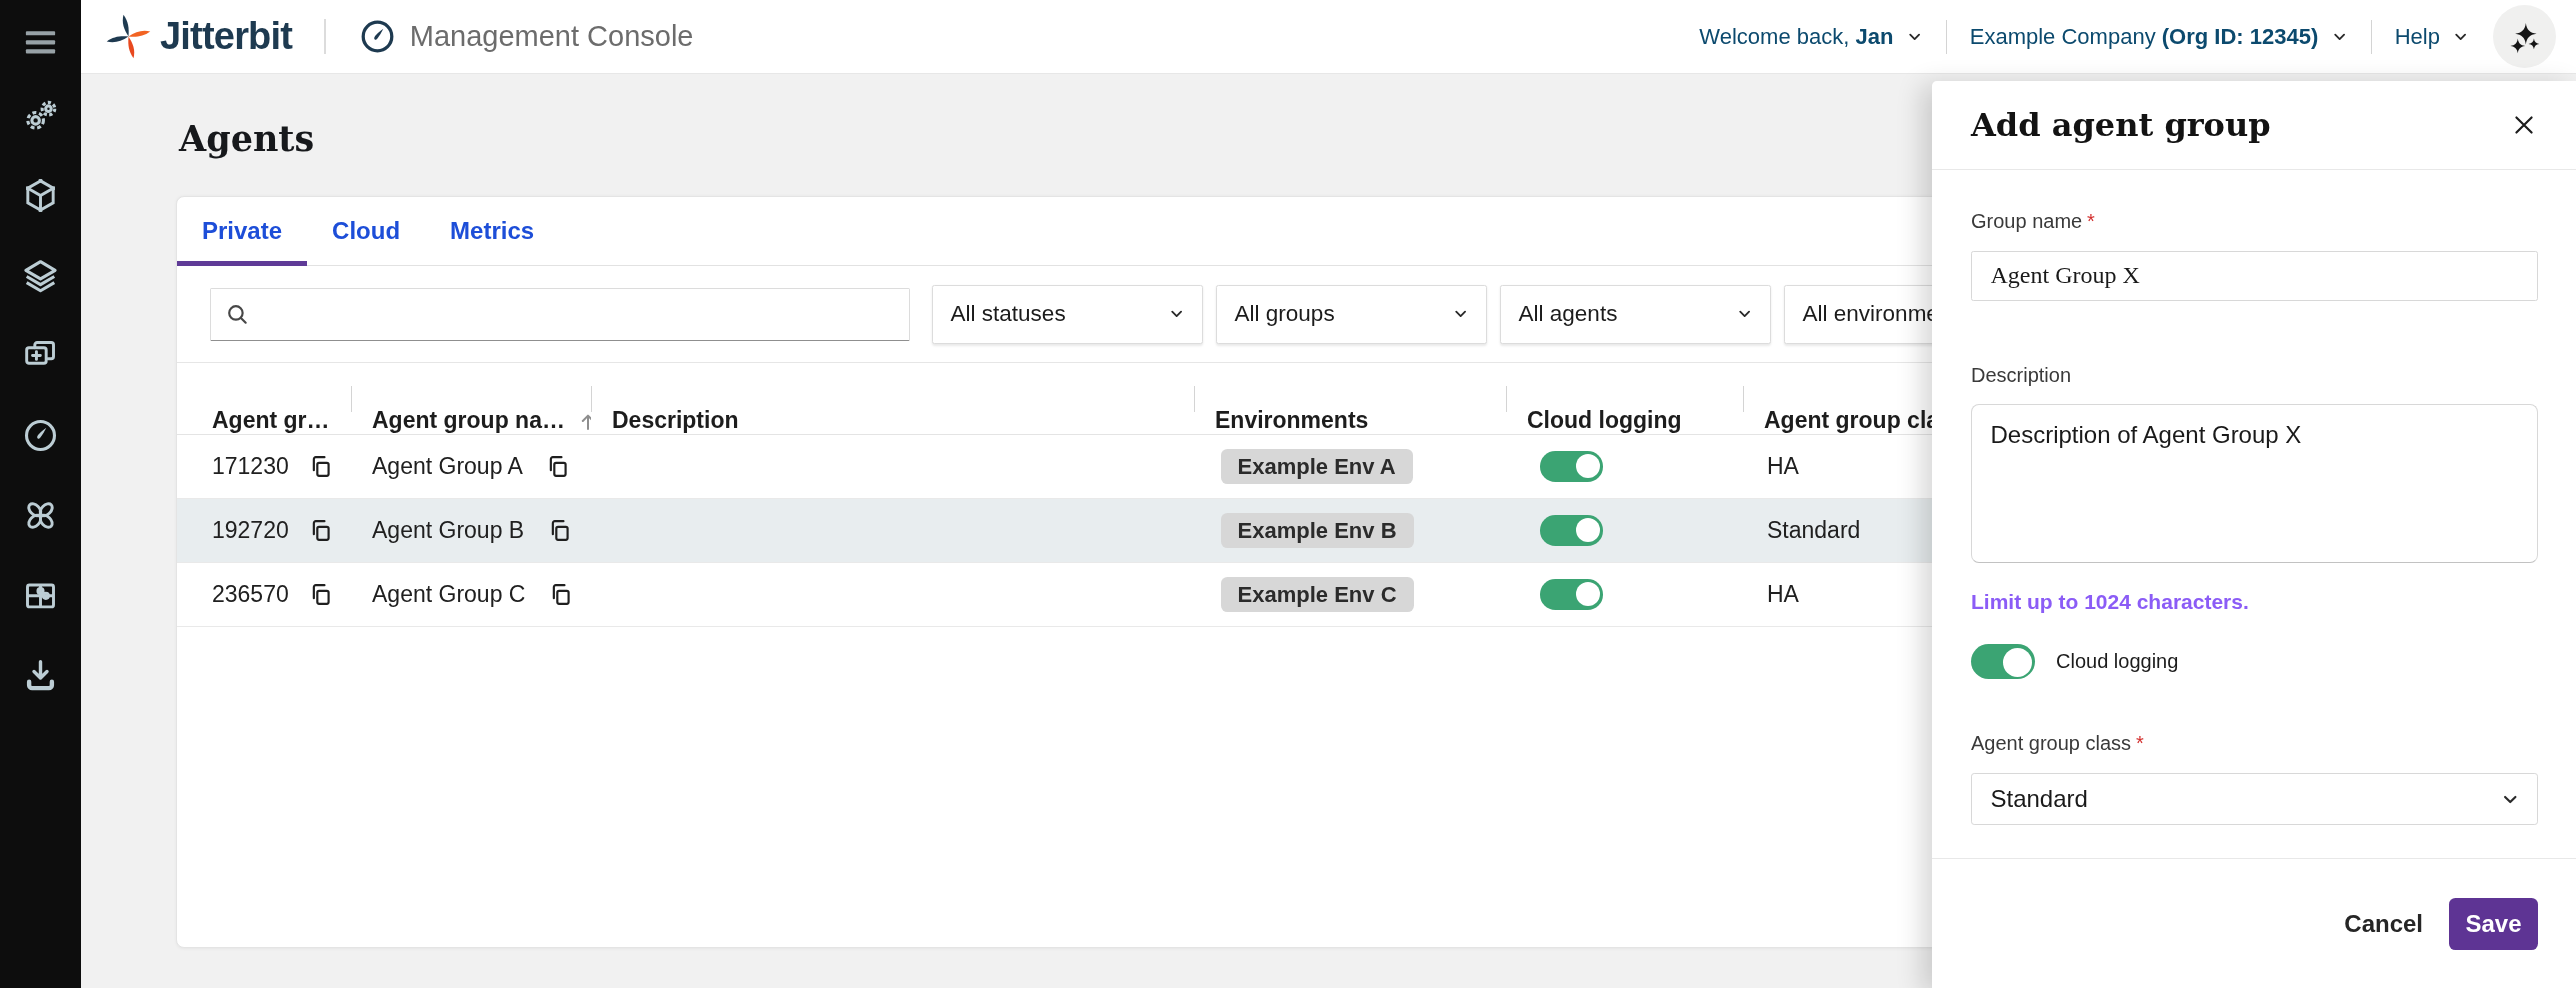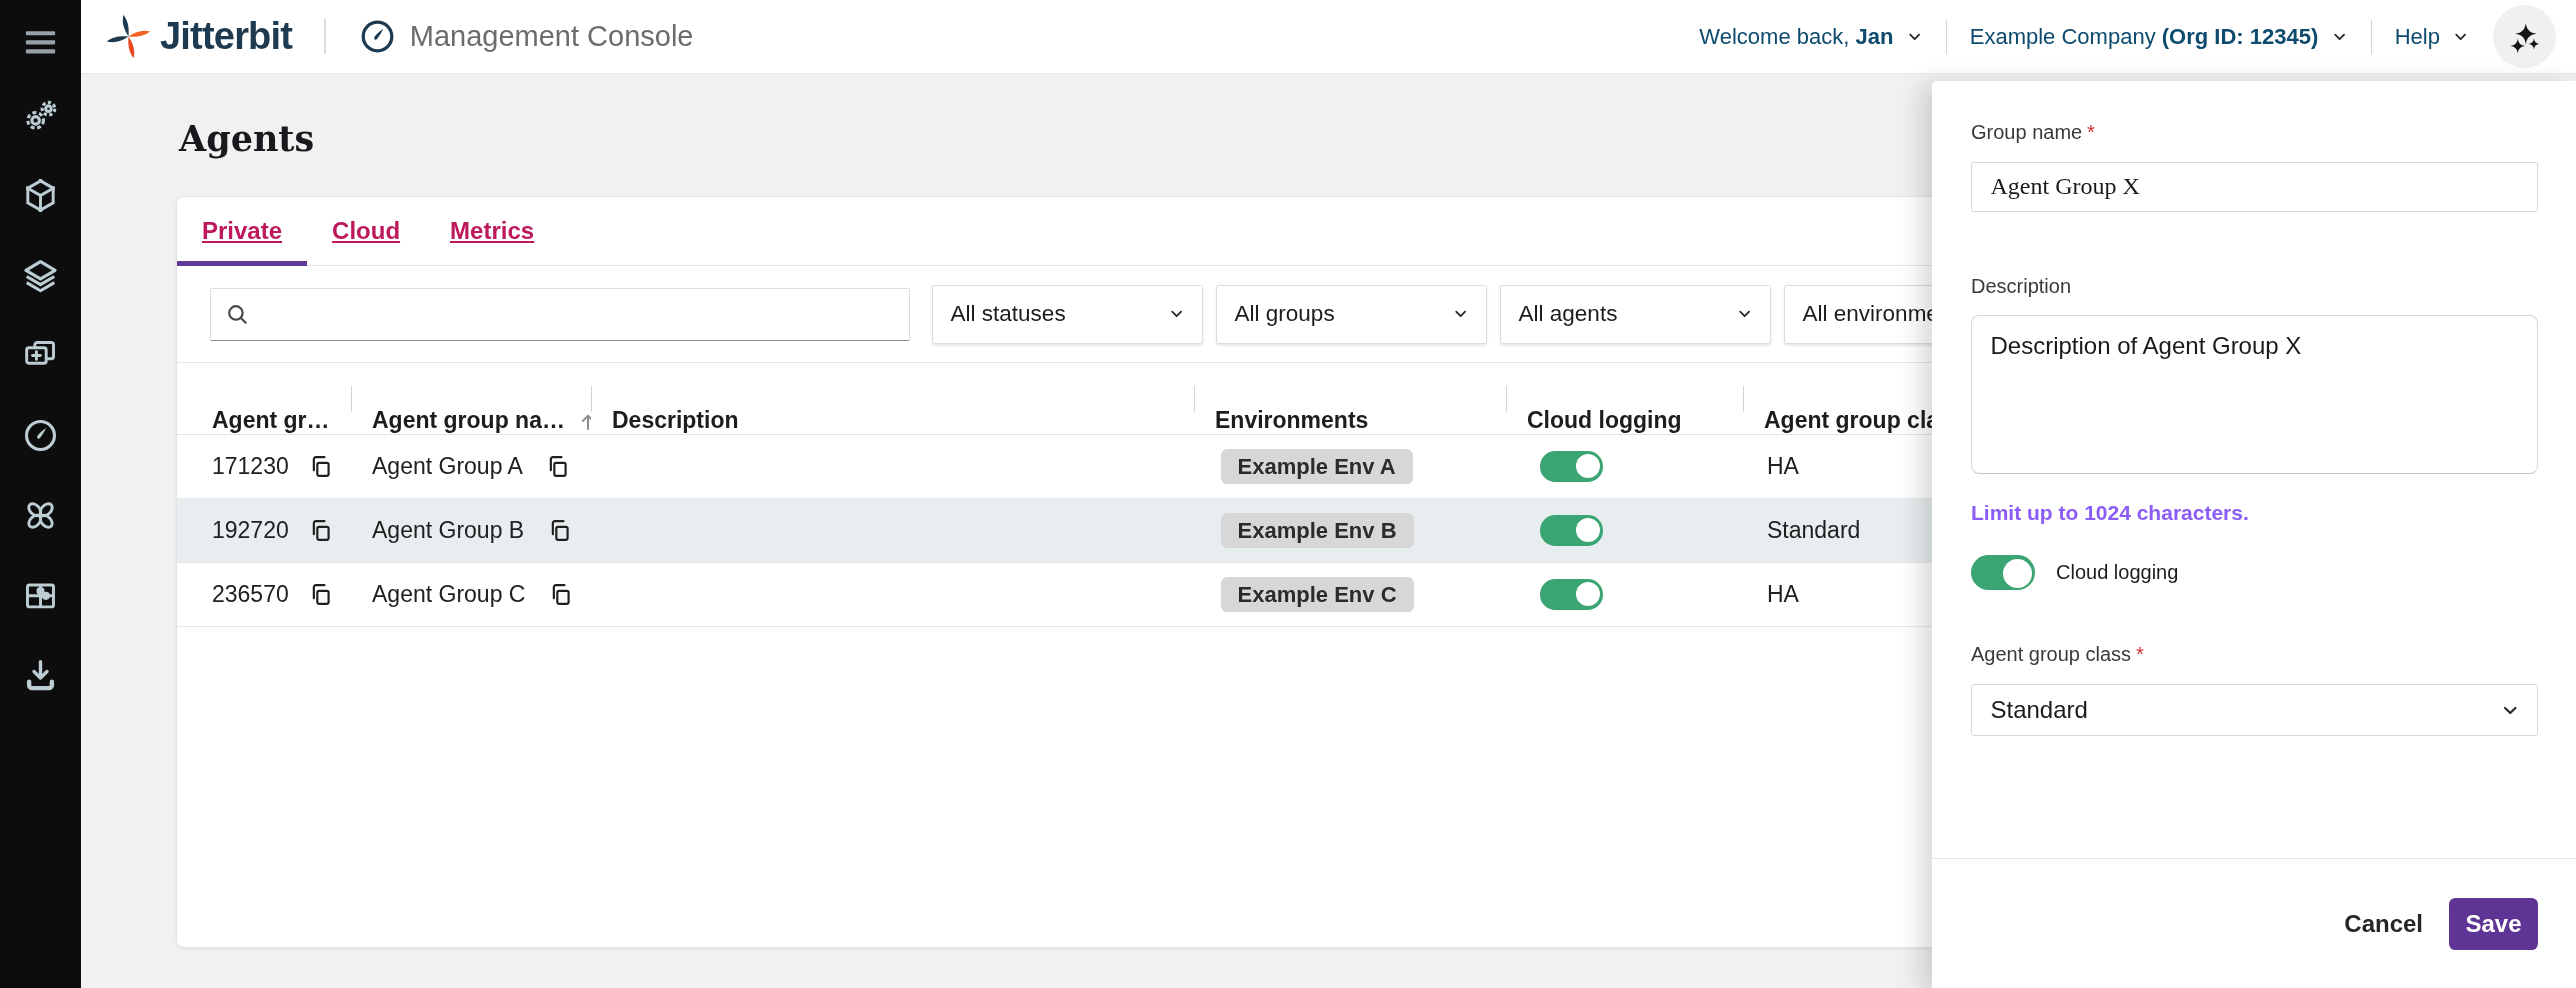--- a/index.html
+++ b/index.html
@@ -418,6 +418,14 @@
   </section>
 
   <aside class="panel">
+    <div class="panel-header">
+      <span class="panel-title">Add agent group</span>
+      <button class="close-btn">
+        <svg viewBox="0 0 24 24" fill="none" stroke="currentColor" stroke-width="2" stroke-linecap="round">
+            <path d="M5 5 L19 19 M19 5 L5 19"></path>
+          </svg>
+      </button>
+    </div>
     <div class="panel-body">
       <div class="field">
         <div class="flabel"><span>Group name</span><span class="req">*</span></div>

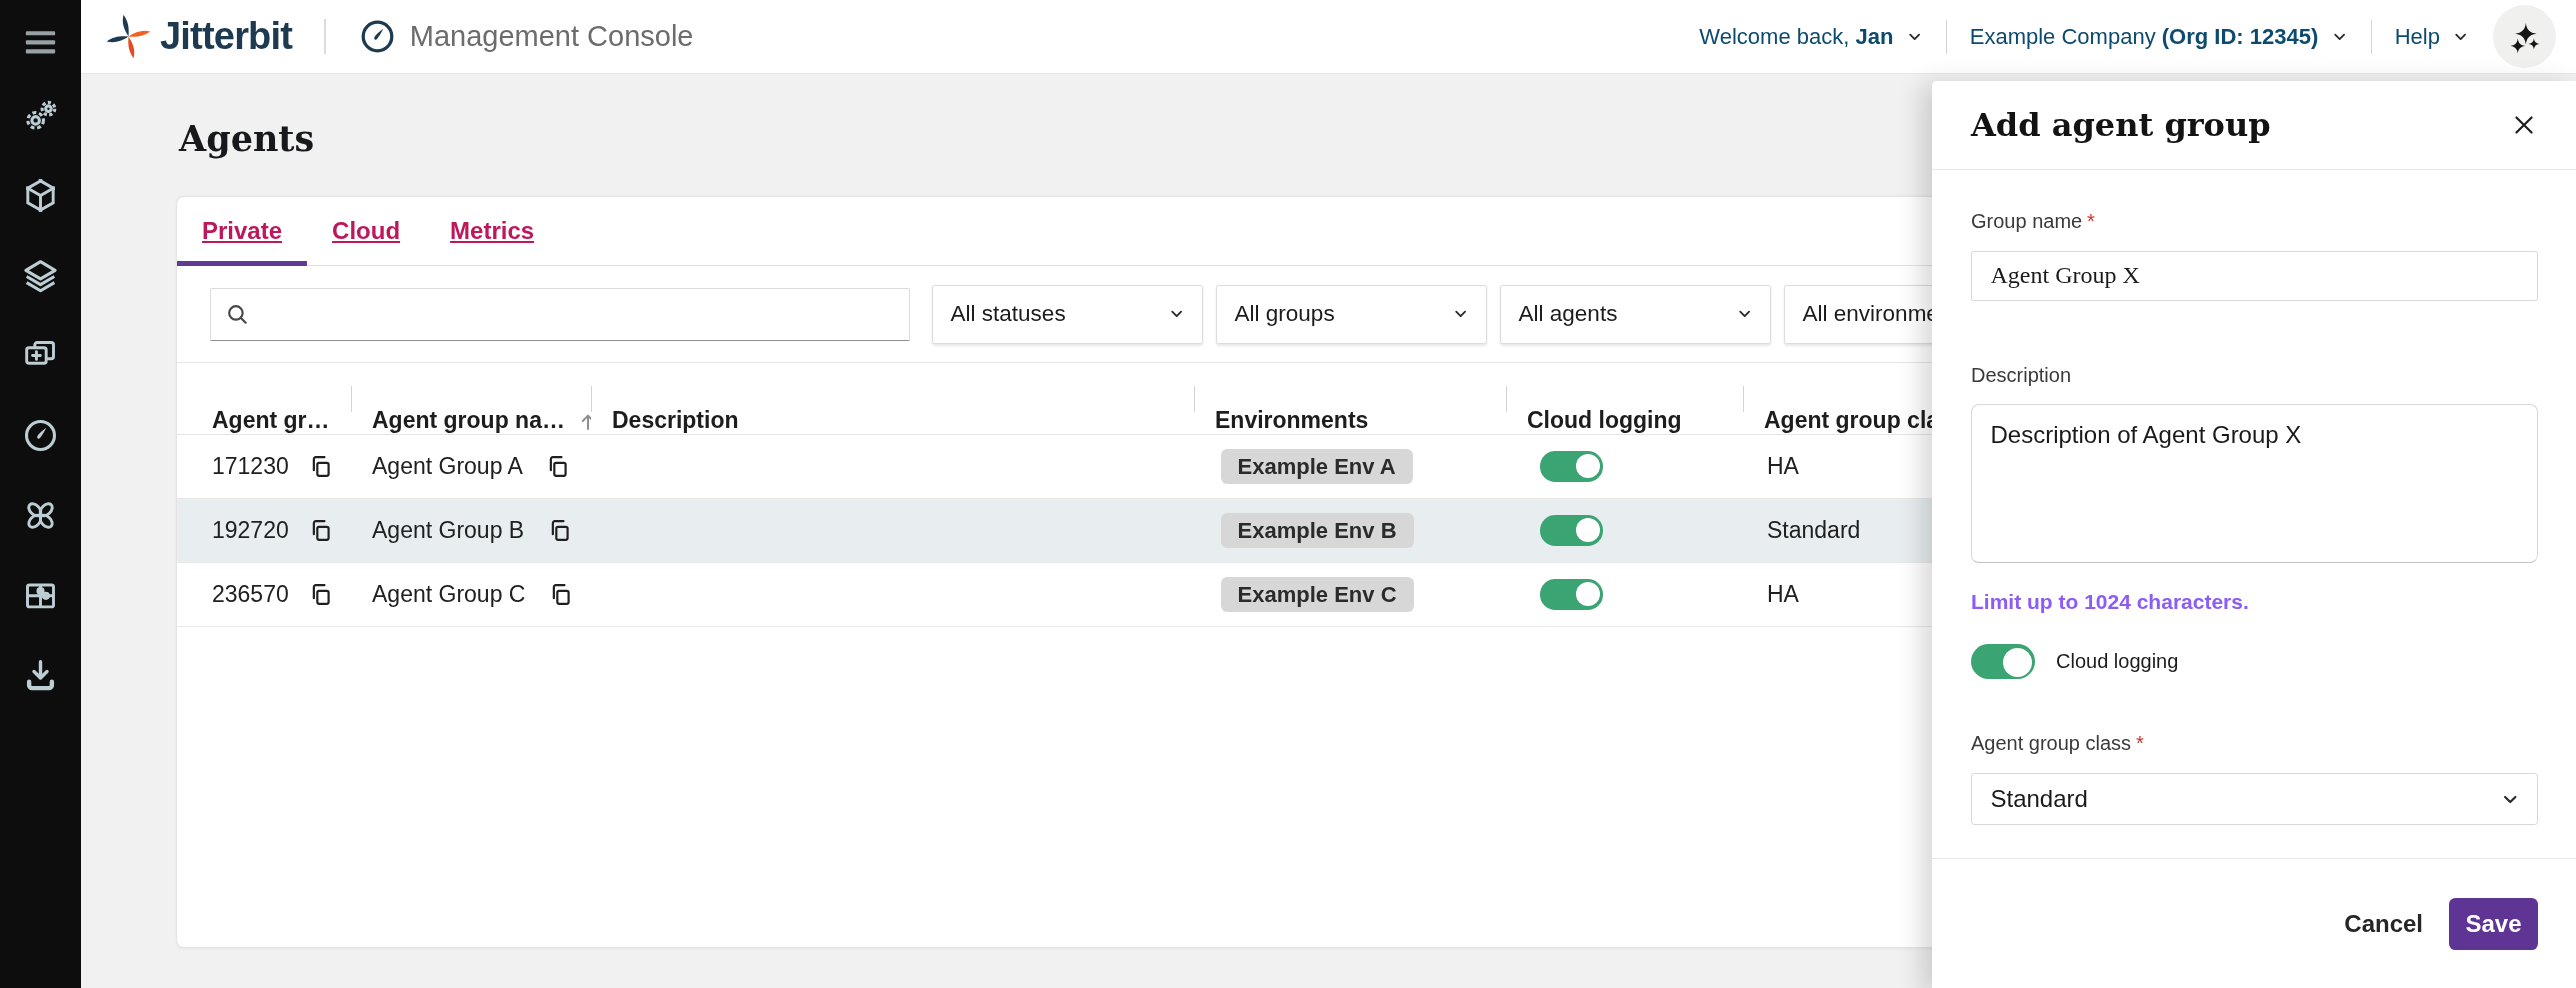--- a/index.html
+++ b/index.html
@@ -51,8 +51,8 @@
     border:0.8px solid #e4e4e4;border-radius:8px;box-shadow:0 0.8px 3.2px rgba(0,0,0,.05);z-index:1;overflow:hidden;}
 
   .tabs{height:69px;border-bottom:0.8px solid #e2e2e2;display:flex;align-items:stretch;}
-  .tab{padding:0 25px;display:flex;align-items:center;font-weight:bold;font-size:24px;color:#be185d;
-    position:relative;cursor:pointer;text-decoration:underline;}
+  .tab{padding:0 25px;display:flex;align-items:center;font-weight:bold;font-size:24px;color:#1d4ed8;
+    position:relative;cursor:pointer;}
   .tab.active::after{content:"";position:absolute;left:0;right:0;bottom:-0.8px;height:4.8px;
     background:var(--tab-underline);}
 

